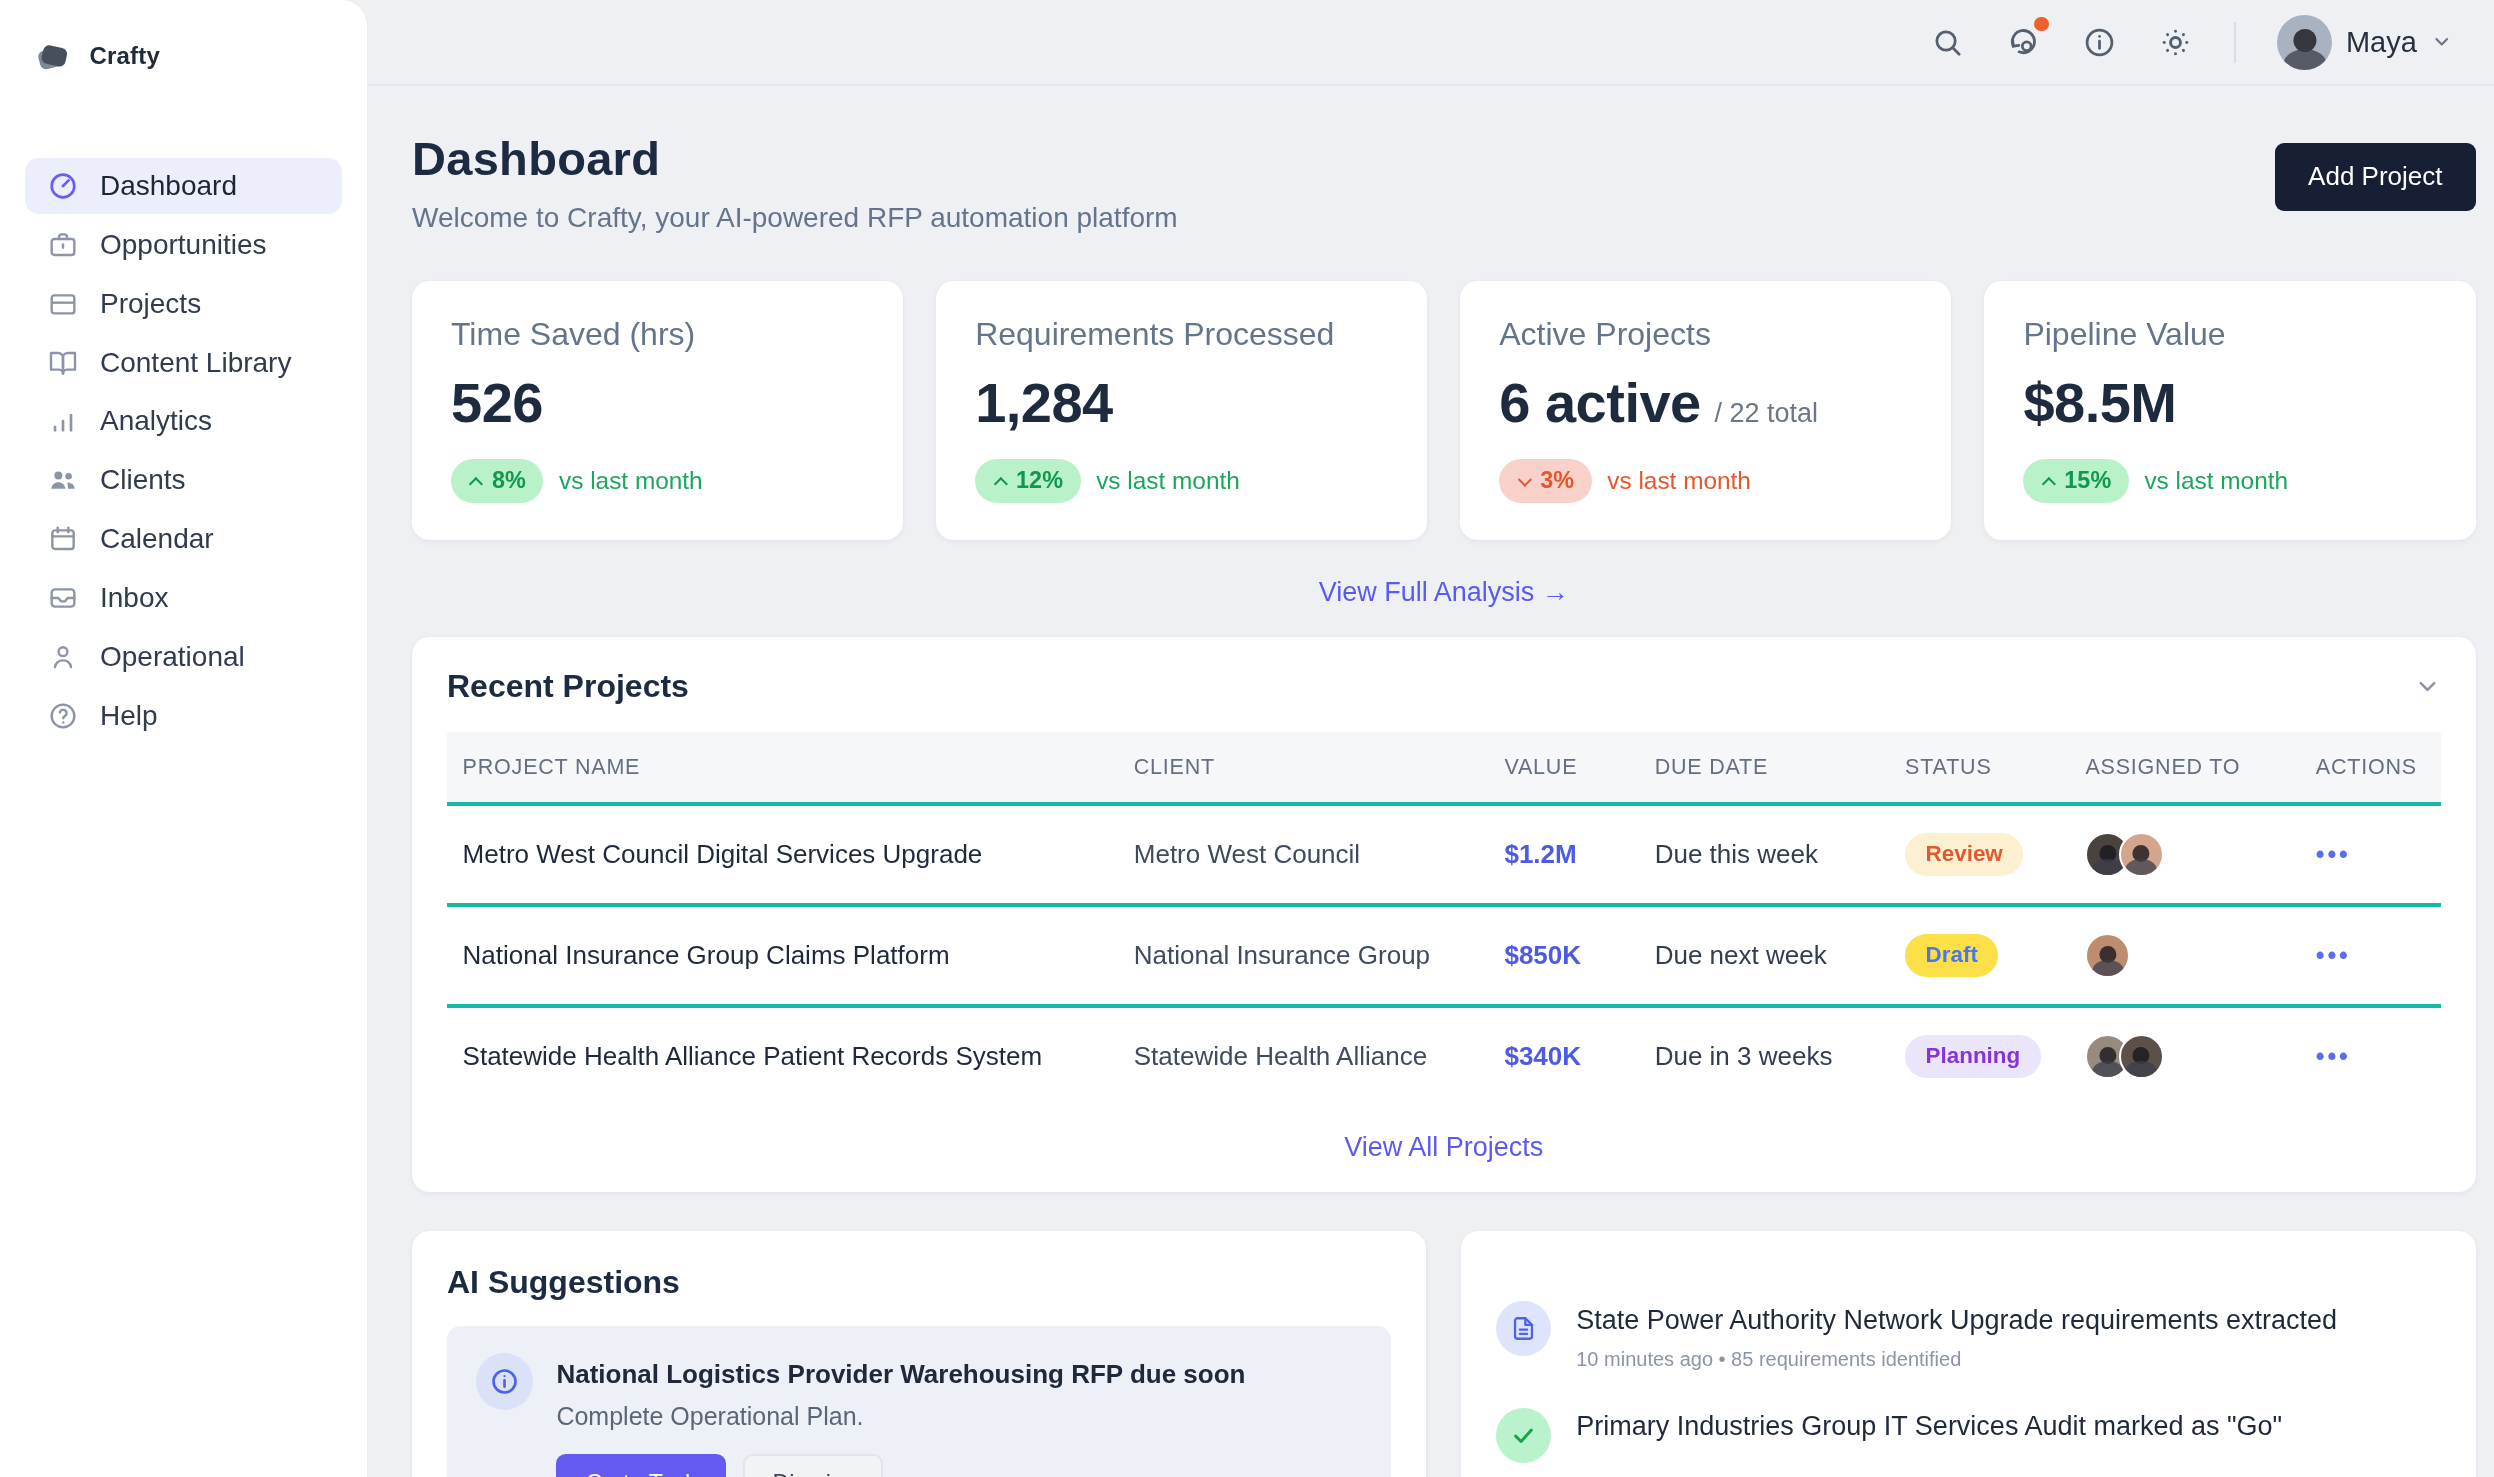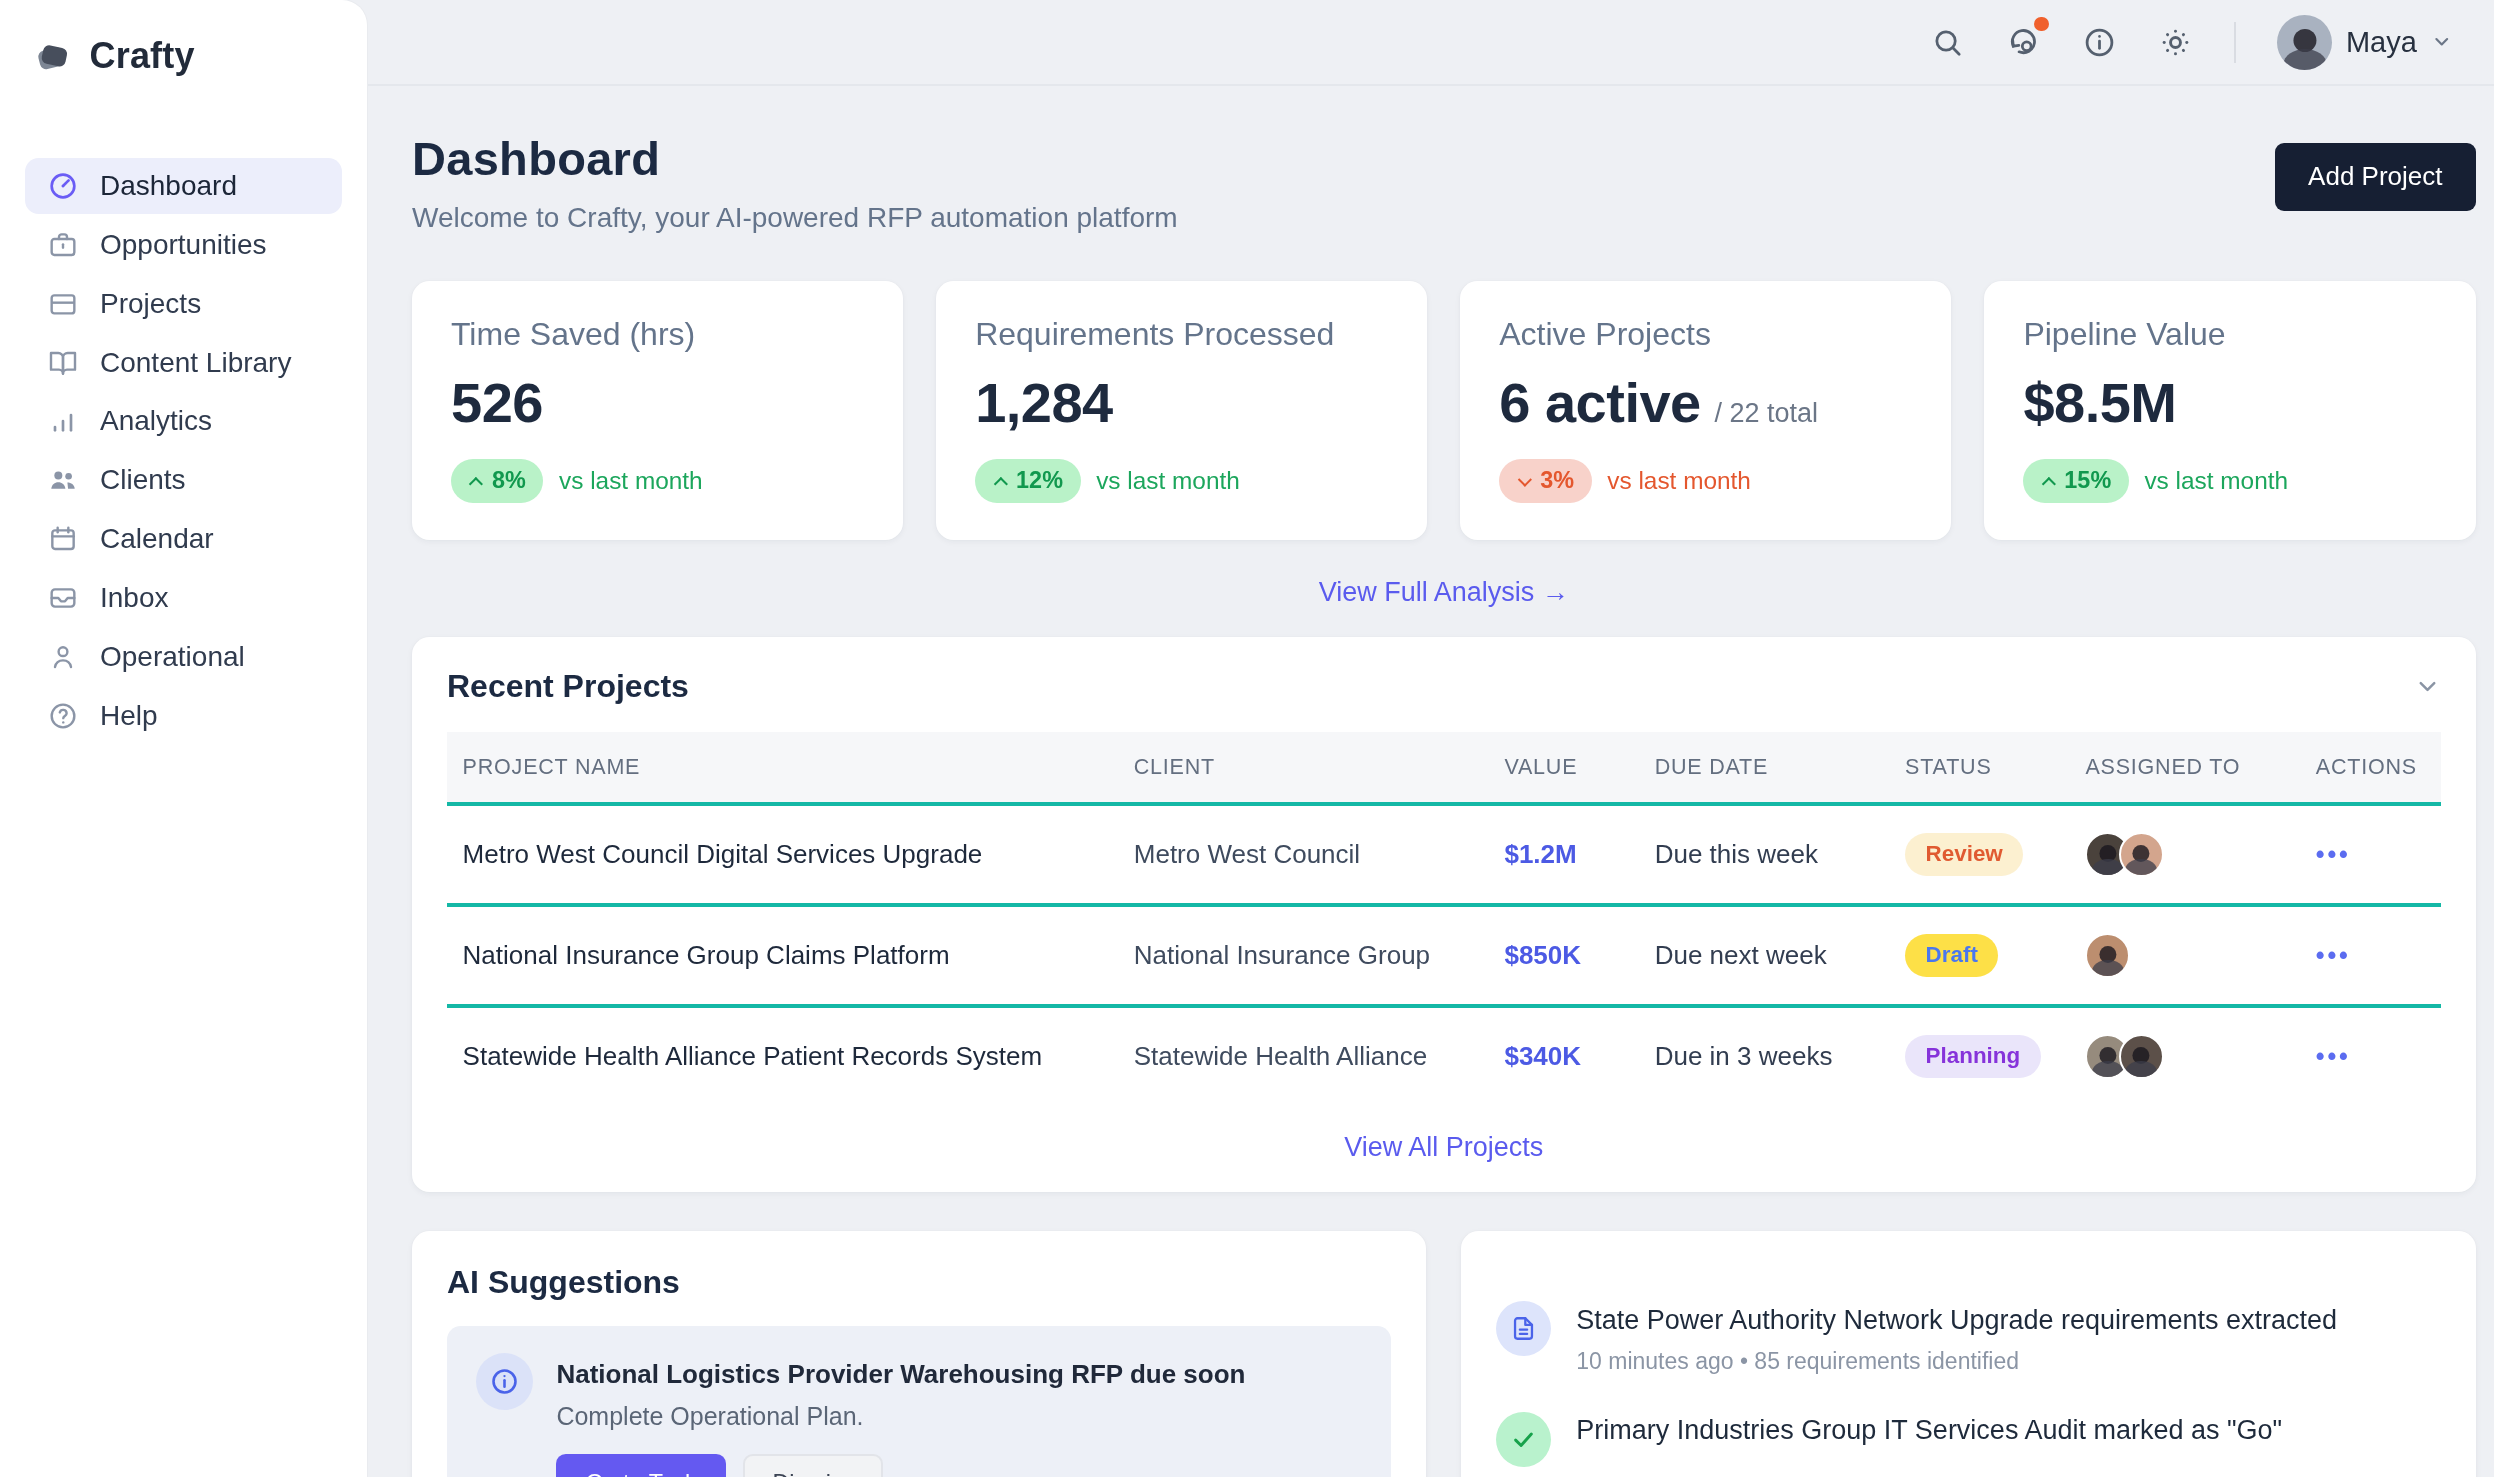--- a/index.html
+++ b/index.html
@@ -19,7 +19,7 @@
   }
   .logo-row { display:flex; align-items:center; gap:15.6px; padding:5.9px 5.9px 0 5.9px; }
   .logo-mark { width:43px; height:43px; }
-  .logo-text { font-size:36px; font-weight:700; color:#222b3a; letter-spacing:0.2px; }
+  .logo-text { font-size:24px; font-weight:700; color:#222b3a; letter-spacing:0.2px; }
   .nav { margin-top:80px; display:flex; flex-direction:column; gap:2.9px; }
   .nav-item {
     display:flex; align-items:center; gap:21.5px; height:56px;

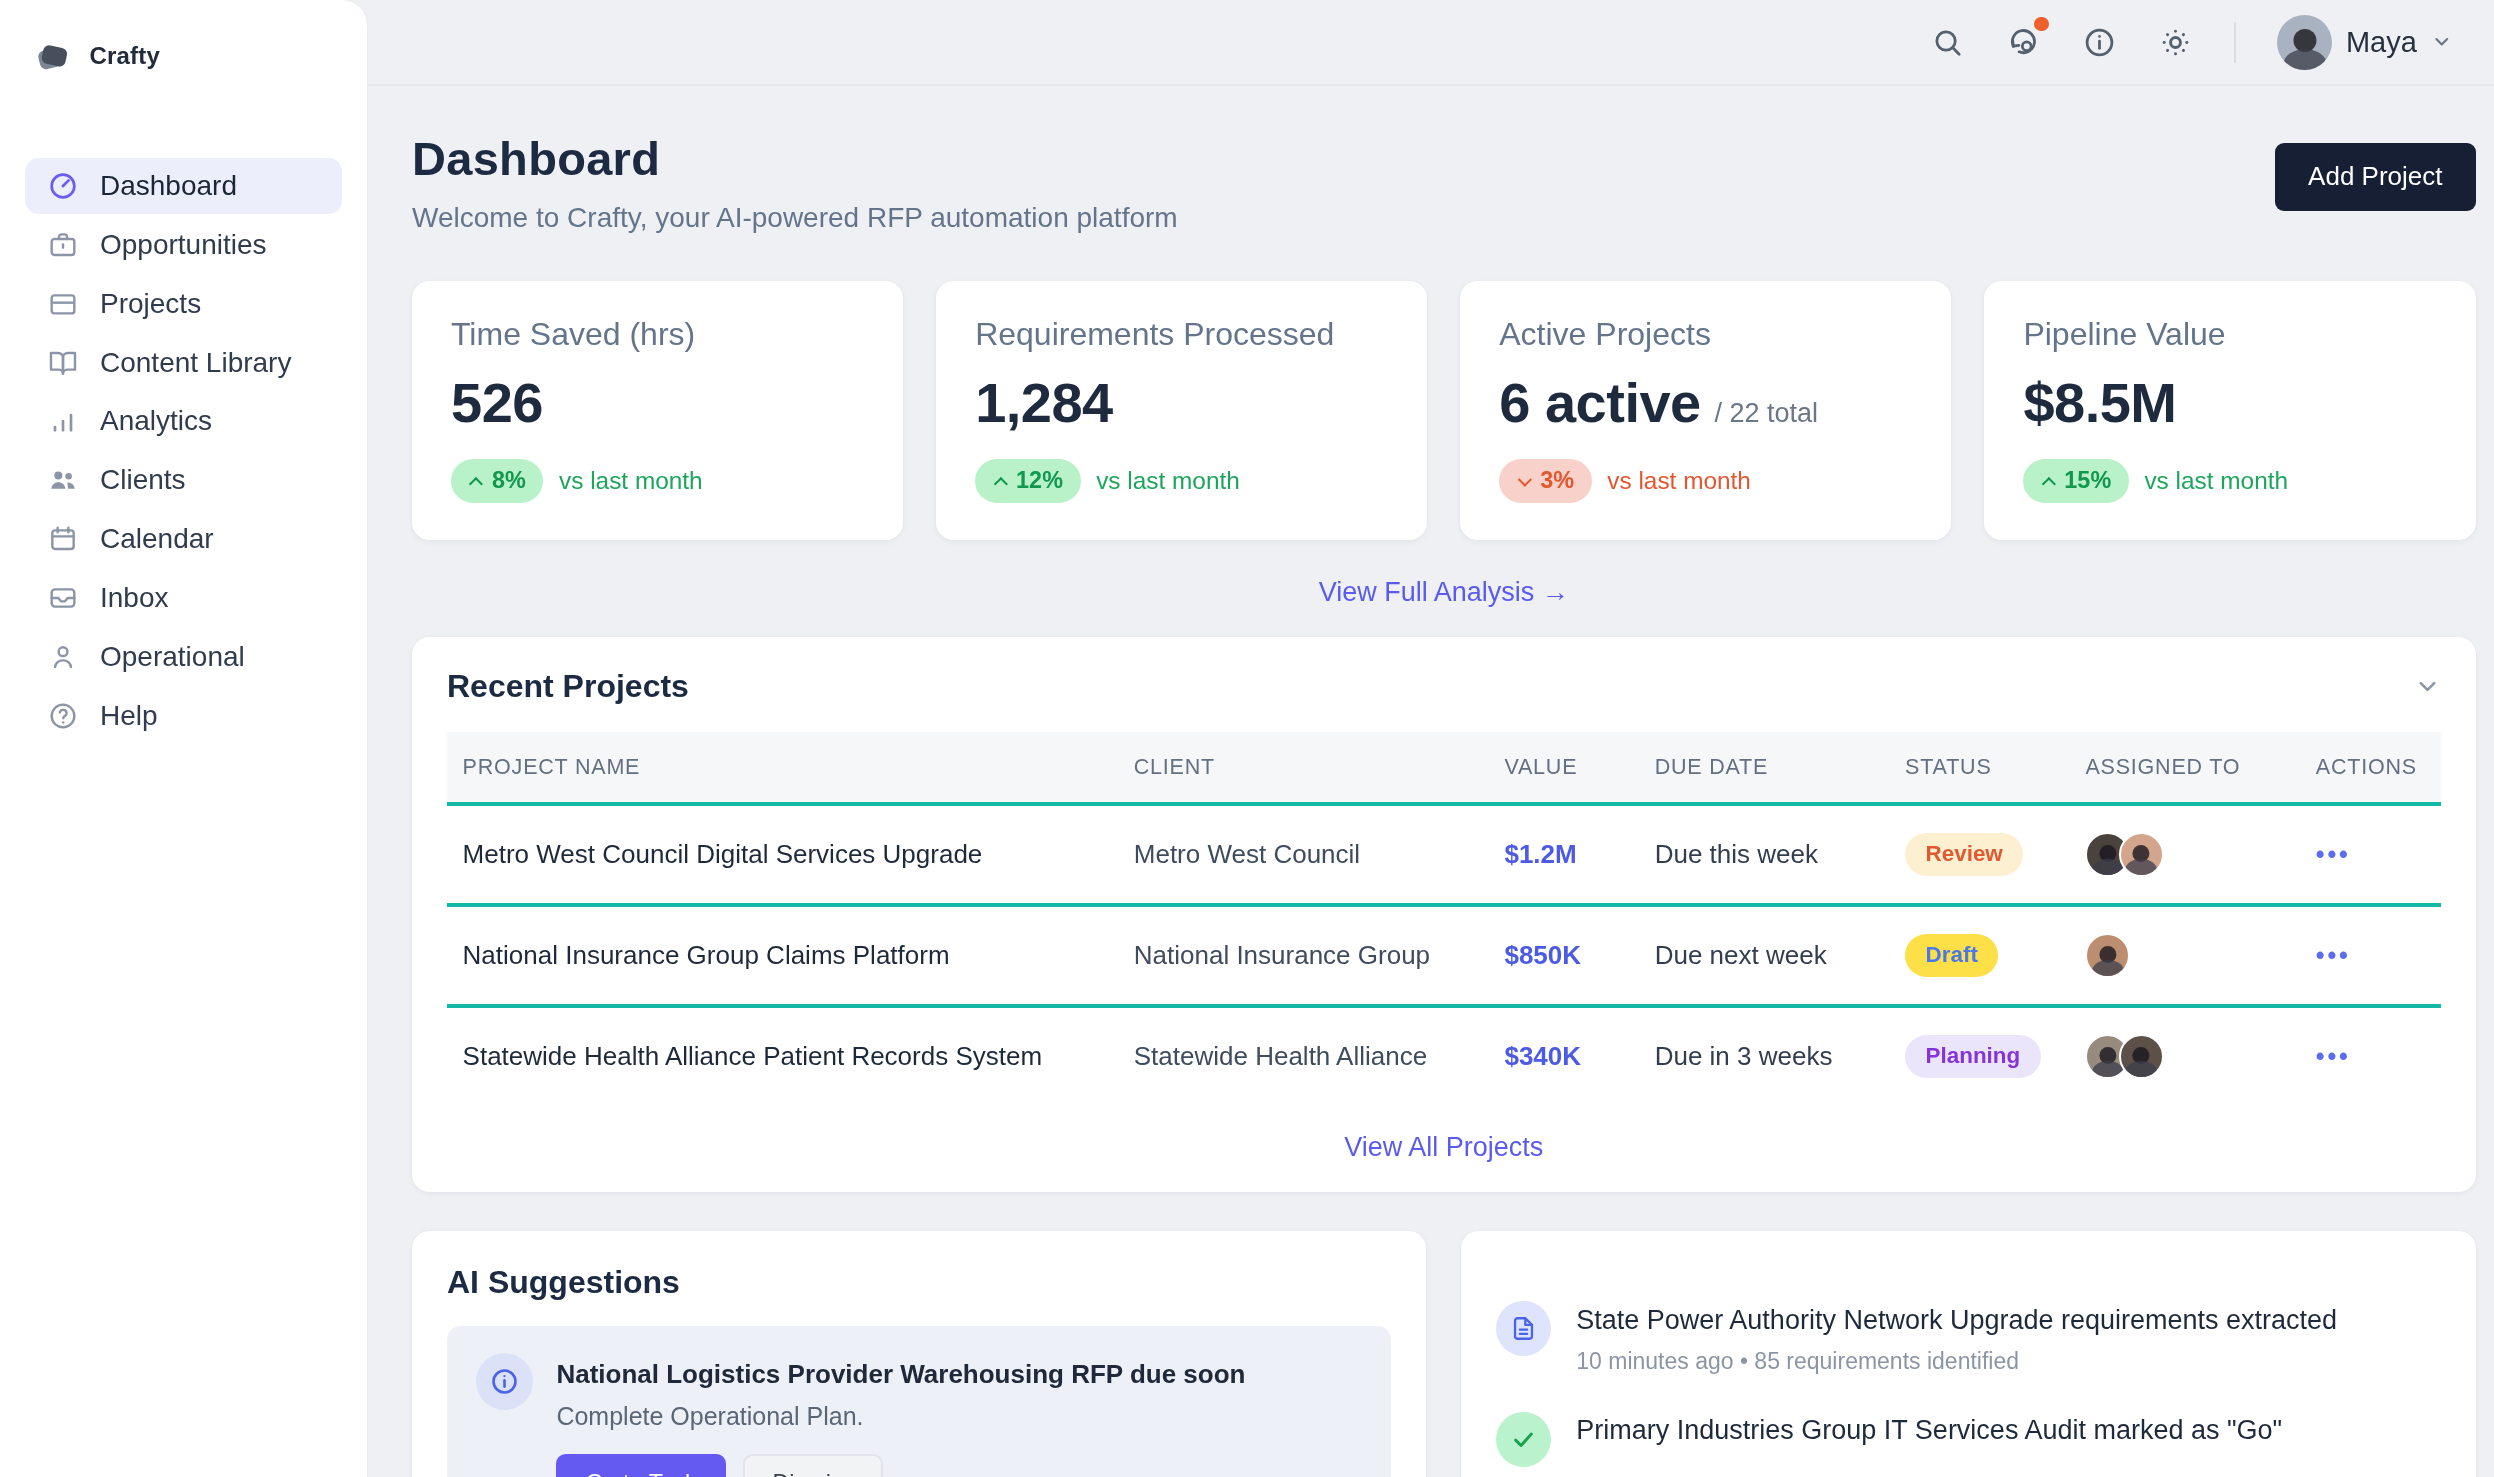--- a/index.html
+++ b/index.html
@@ -153,7 +153,7 @@
   .act-icon[data-kind="doc"]   { background:#dde4fb; color:#4a63e9; }
   .act-icon[data-kind="check"] { background:#b9f2cd; color:#17a24b; }
   .act-title { font-size:27px; font-weight:500; color:#1e2a3b; padding-top:3.9px; }
-  .act-meta { font-size:23px; color:#8b95a5; margin-top:11.7px; }
+  .act-meta { font-size:20px; color:#8b95a5; margin-top:11.7px; }
 </style>
 </head>
 <body>

